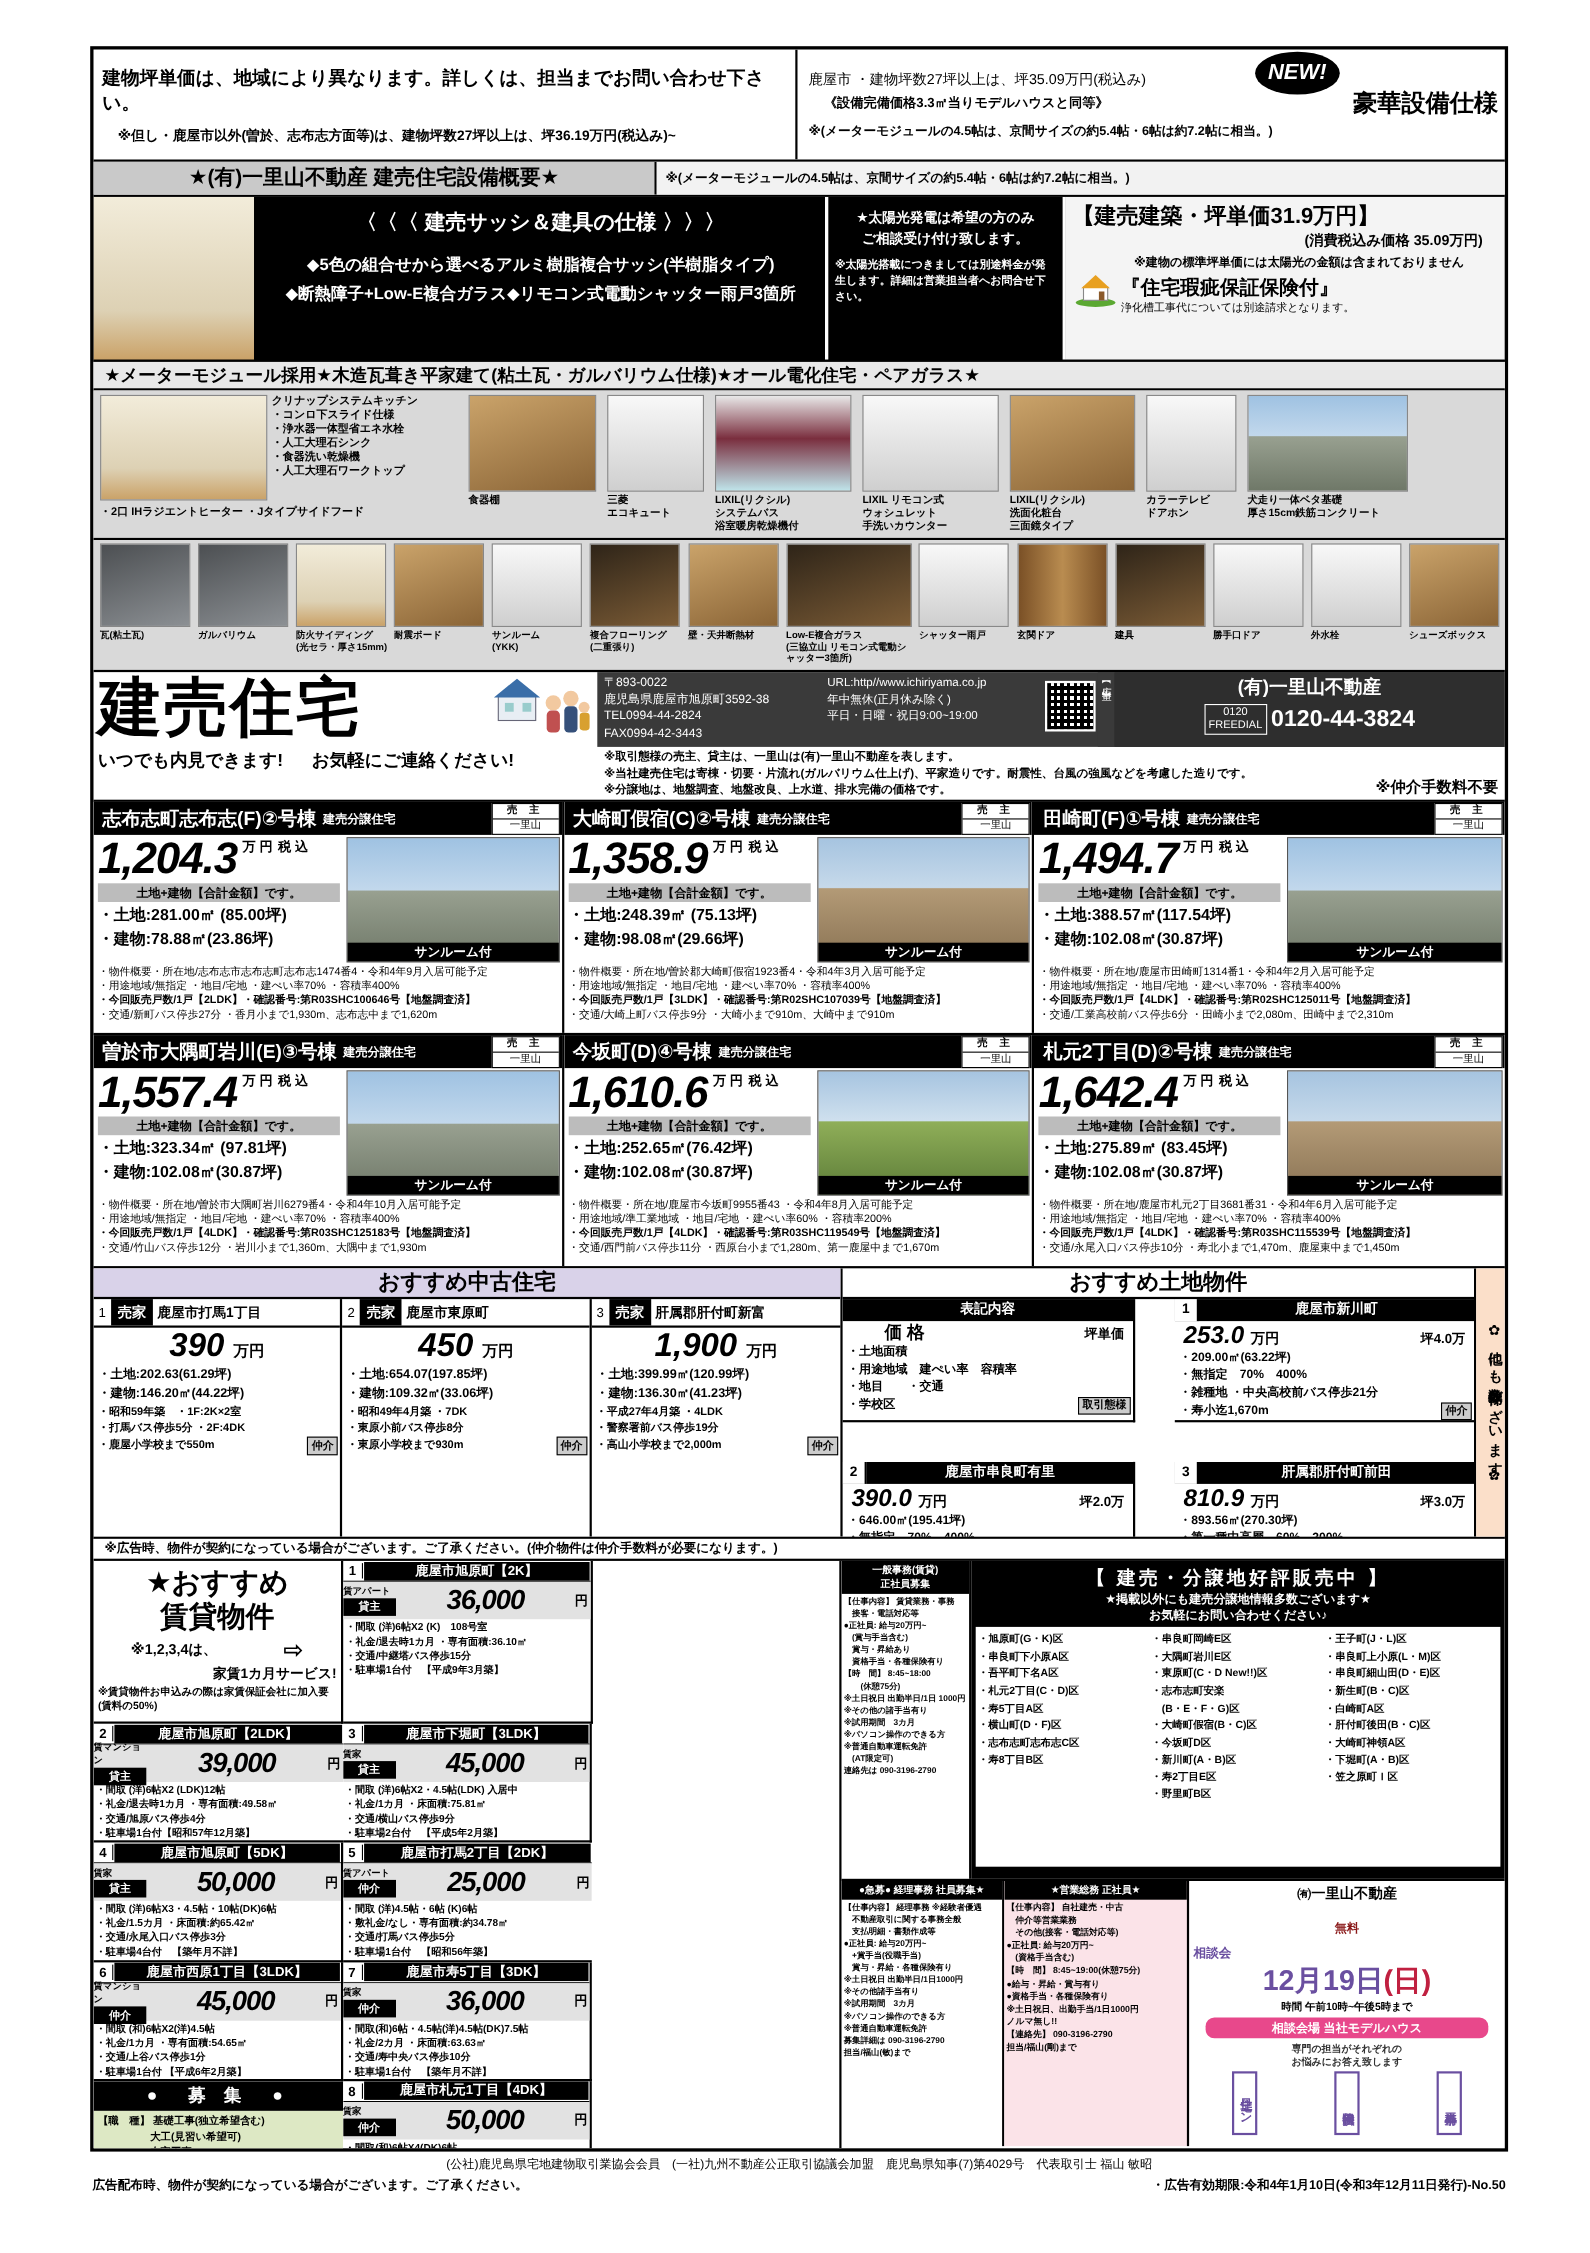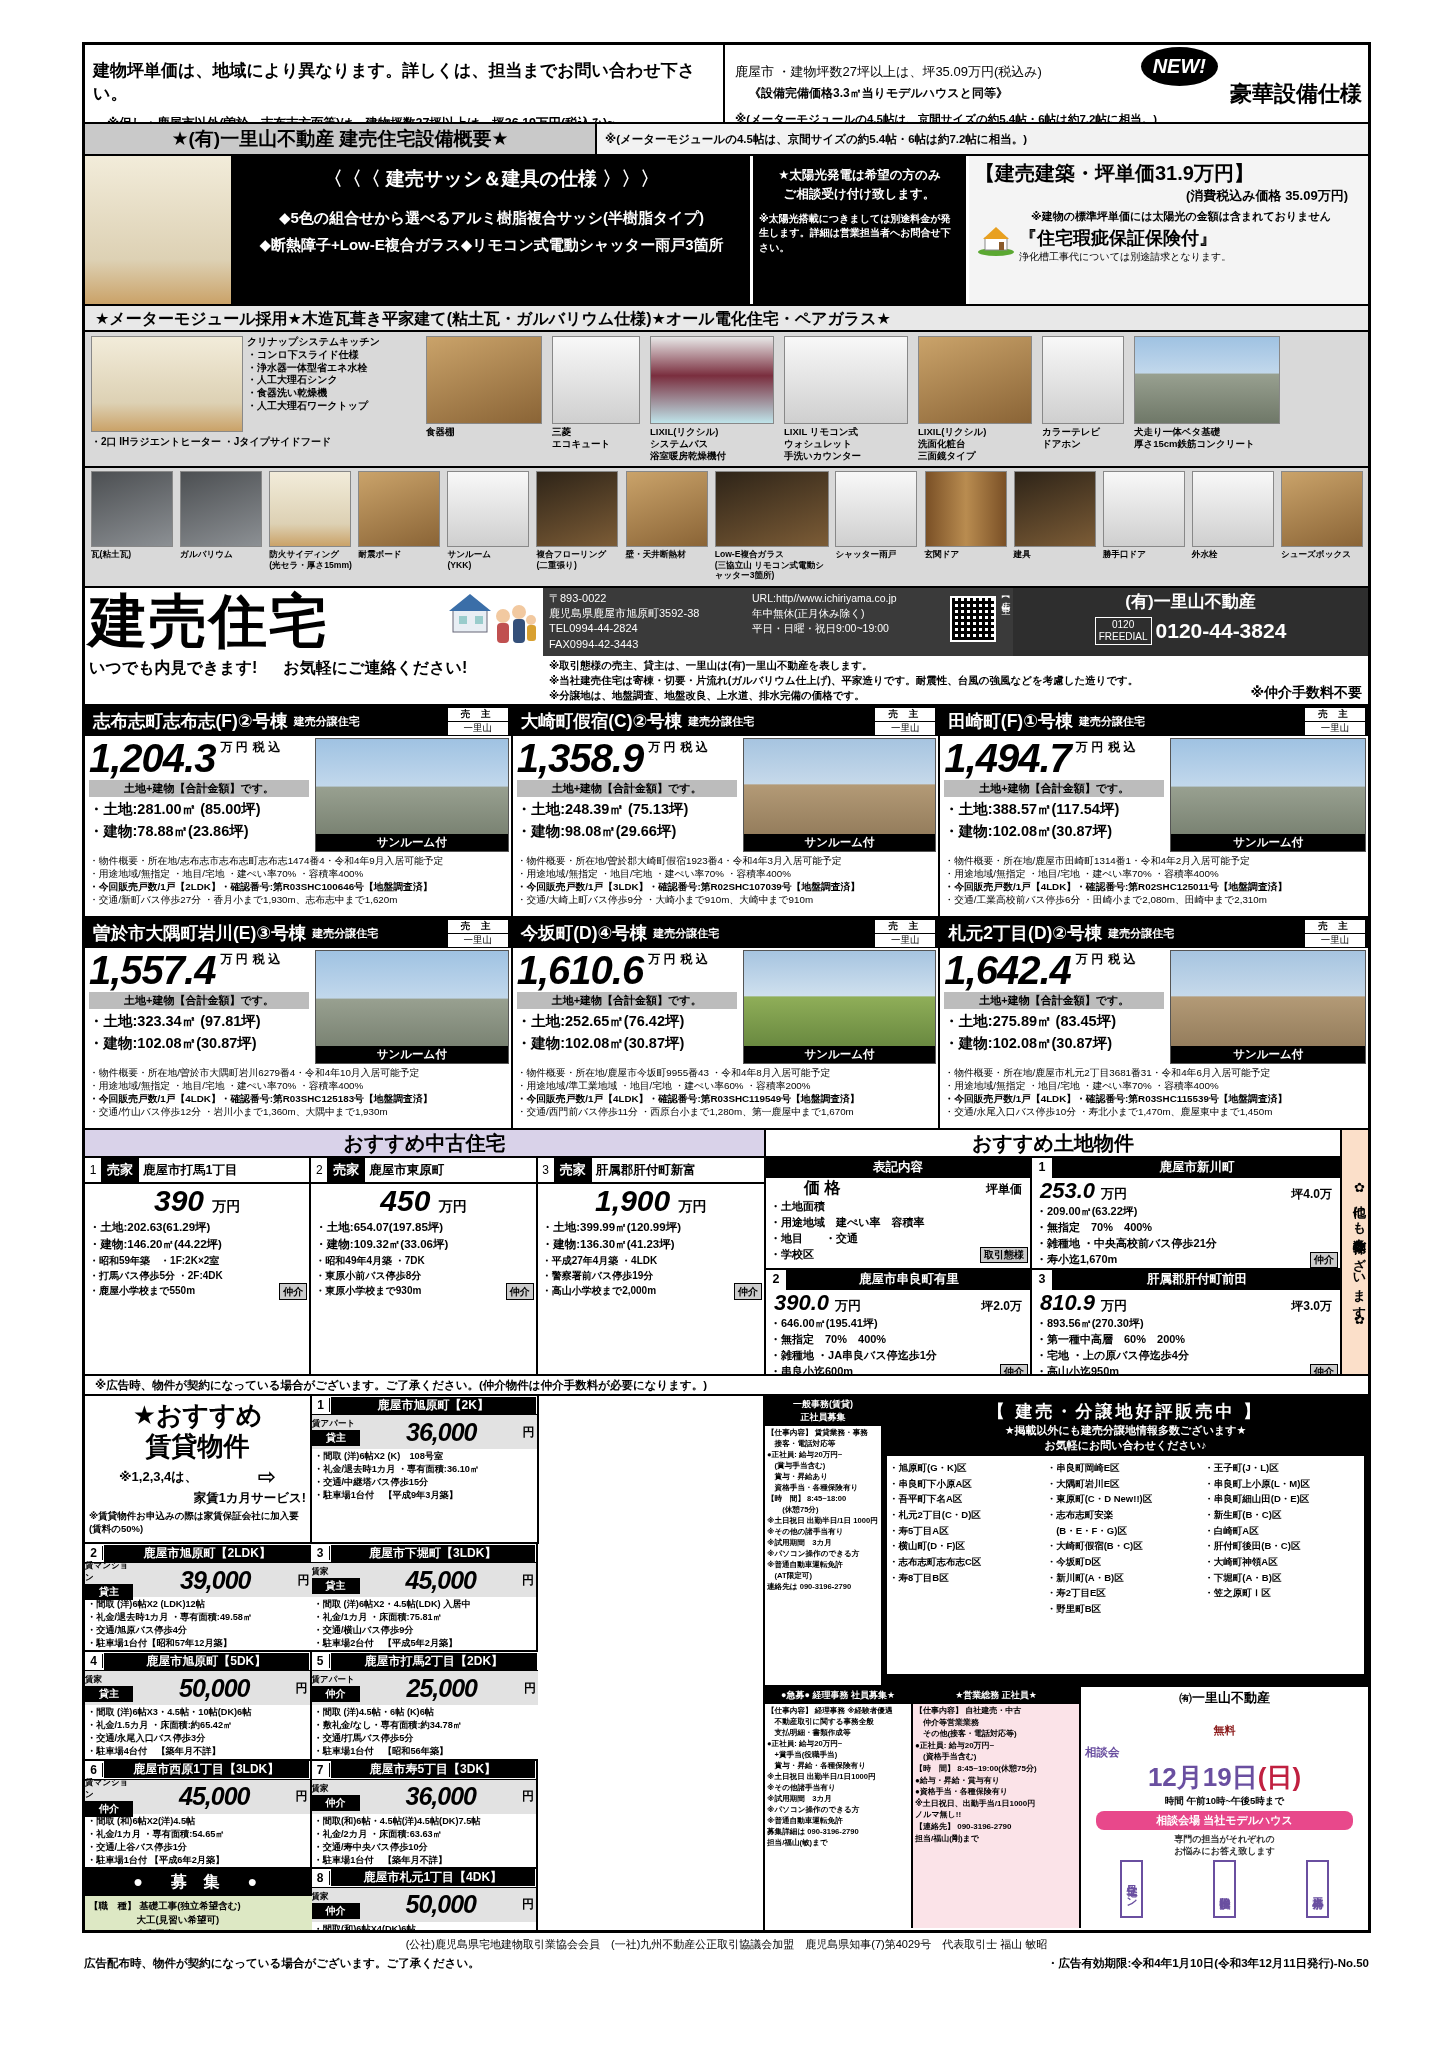--- a/index.html
+++ b/index.html
@@ -9,7 +9,7 @@
 .sec{border-bottom:2px solid #000;overflow:hidden;position:relative;}
 b,strong{font-weight:bold;}
 
-.hdr{display:flex;height:79px;}
+.hdr{display:flex;height:102px;}
 .hdr-l{width:640px;padding:14px 6px 4px 8px;}
 .h-big{font-size:17px;font-weight:bold;}
 .h-sub{font-size:12.5px;font-weight:bold;margin-top:10px;padding-left:14px;}

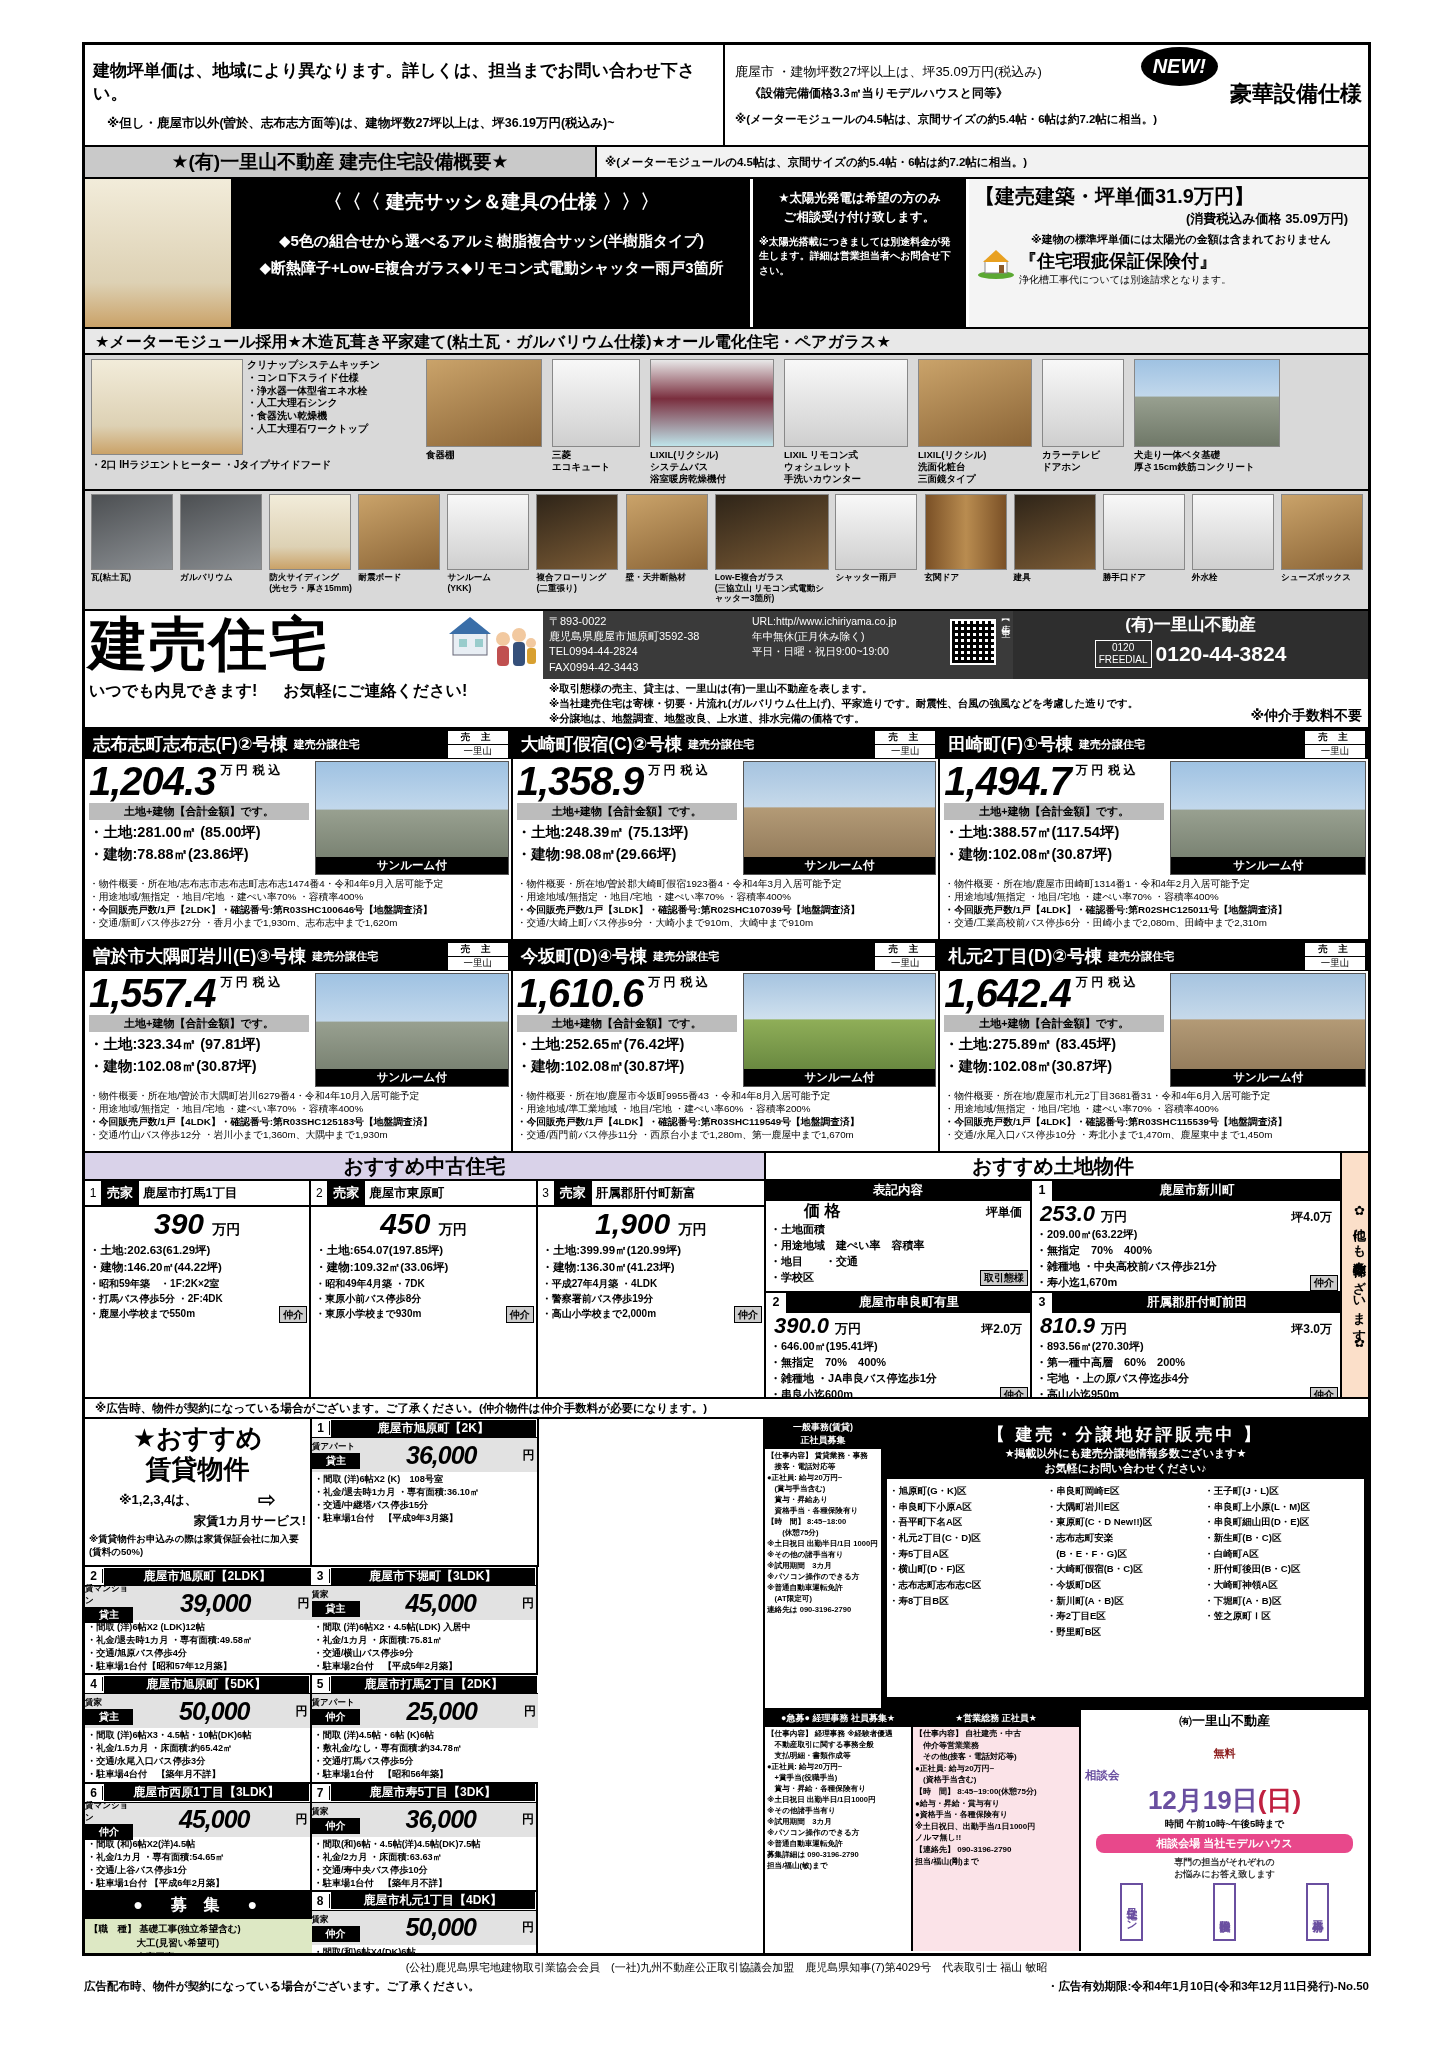--- a/index.html
+++ b/index.html
@@ -109,7 +109,7 @@
 .chk{background:#ccc;border:1px solid #000;font-size:10px;font-weight:bold;padding:0 3px;}
 .land{width:576px;border-right:2px solid #000;display:flex;flex-direction:column;}
 .lhead{text-align:center;font-size:20px;font-weight:900;height:28px;line-height:26px;border-bottom:2px solid #000;}
-.lgrid{display:grid;grid-template-columns:266px 1fr;flex:1;}
+.lgrid{display:grid;grid-template-columns:266px 1fr;flex:1;gap:36px;}
 .lcell{border-right:2px solid #000;border-bottom:2px solid #000;overflow:hidden;}
 .lcell:nth-child(2n){border-right:none;}
 .lcell:nth-child(n+3){border-bottom:none;}

